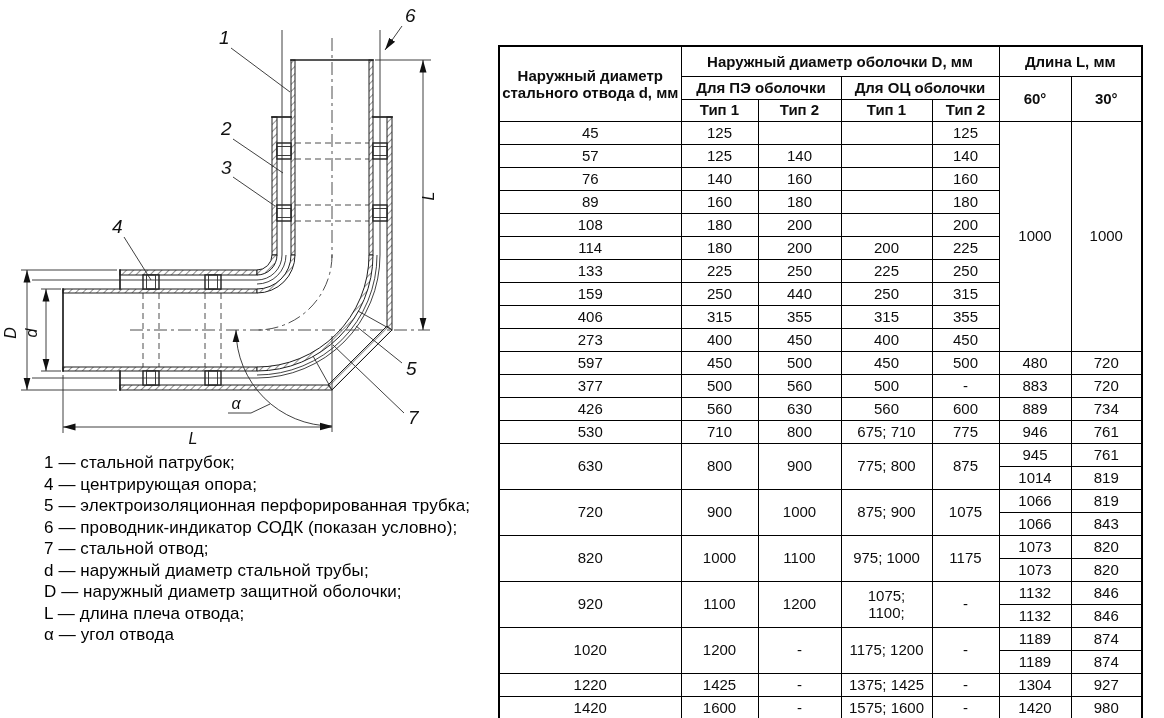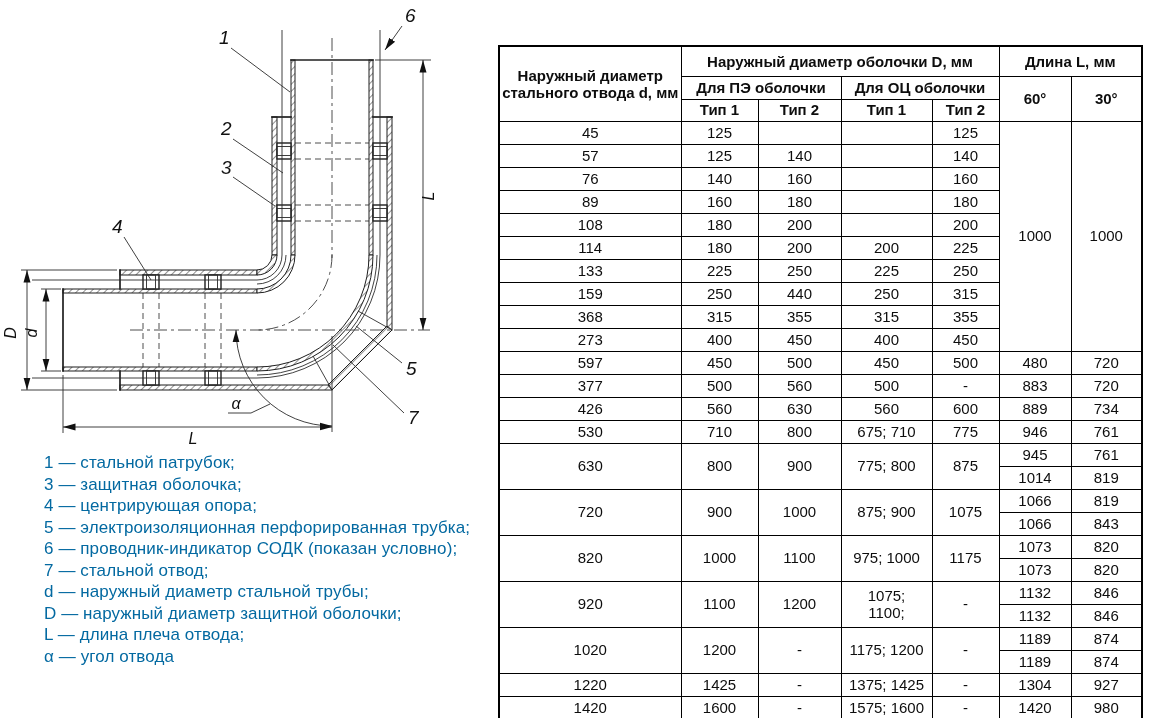--- a/index.html
+++ b/index.html
@@ -269,7 +269,7 @@
             <td>315</td>
           </tr>
           <tr>
-            <td>368</td>
+            <td>406</td>
             <td>315</td>
             <td>355</td>
             <td>315</td>

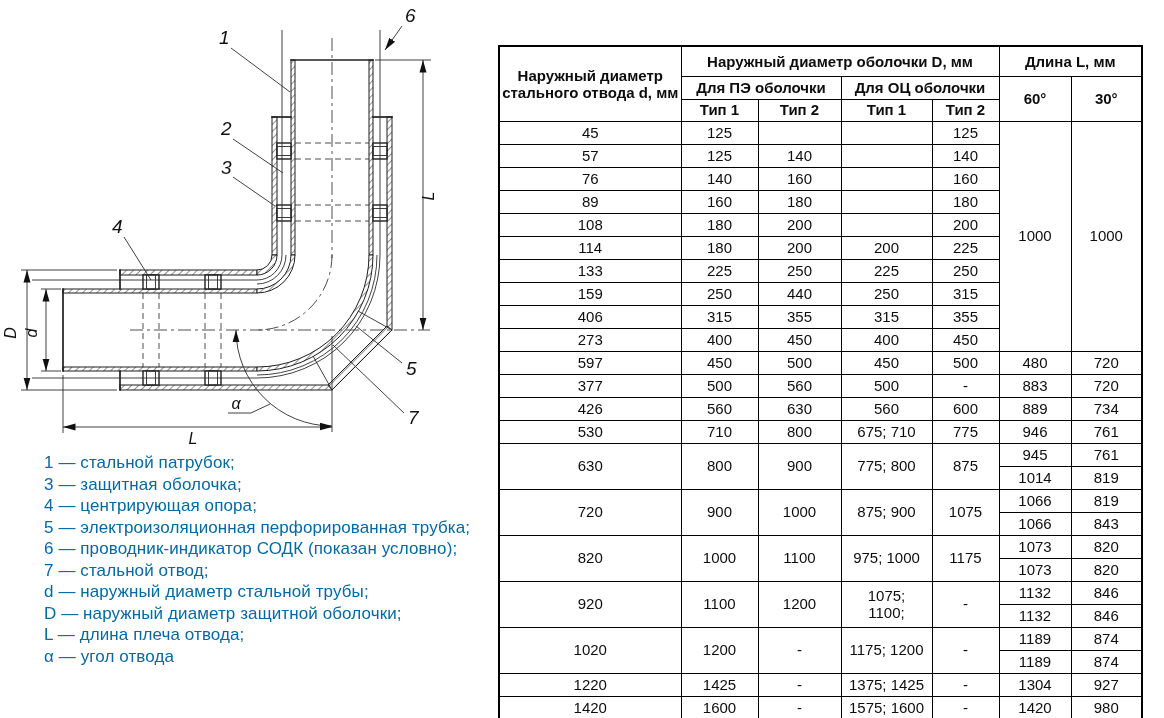--- a/index.html
+++ b/index.html
@@ -18,7 +18,7 @@
   .dimlab{font:italic 16px "Liberation Sans",sans-serif;fill:#111;}
   
   #legend{position:absolute;left:44px;top:452px;font-size:17px;line-height:21.5px;
-    color:#0369a1;letter-spacing:0.1px;}
+    color:#000000;letter-spacing:0.1px;}
   
   #tablewrap{position:absolute;left:498px;top:21px;margin-top:24px;}
   table{border-collapse:collapse;table-layout:fixed;border:2px solid #000;}

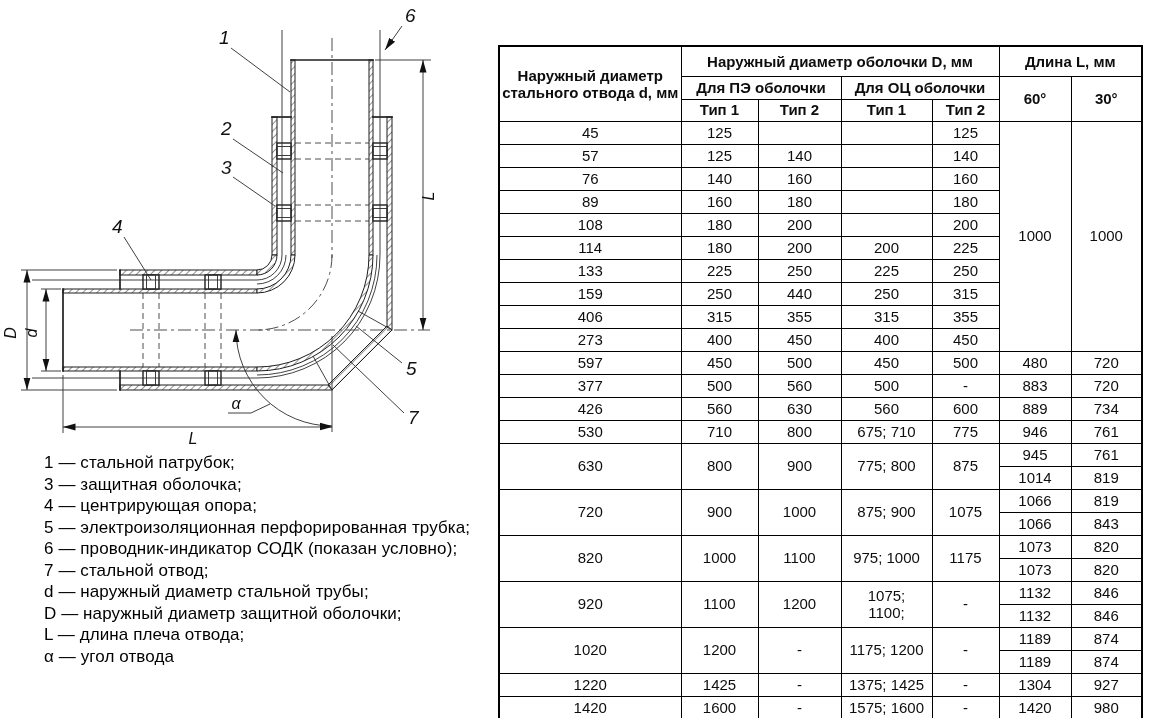--- a/index.html
+++ b/index.html
@@ -168,7 +168,6 @@
 
   <div id="legend">
       <div>1 — стальной патрубок;</div>
-      <div>3 — защитная оболочка;</div>
       <div>4 — центрирующая опора;</div>
       <div>5 — электроизоляционная перфорированная трубка;</div>
       <div>6 — проводник-индикатор СОДК (показан условно);</div>

